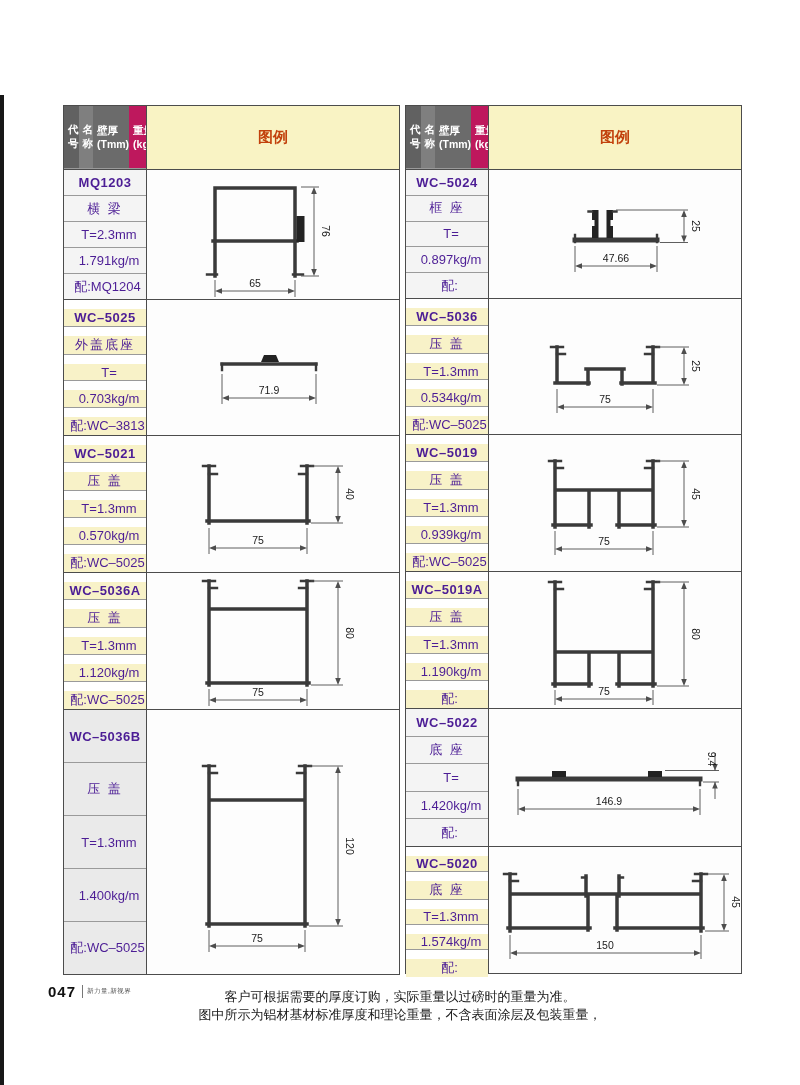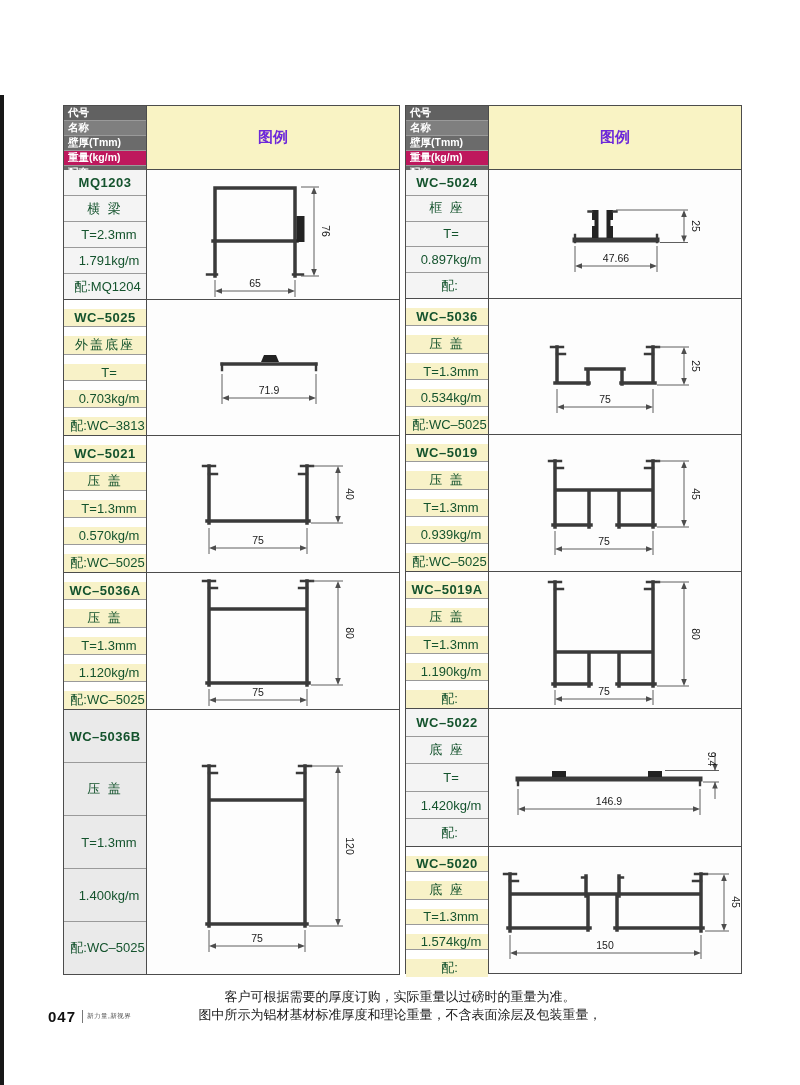--- a/index.html
+++ b/index.html
@@ -12,7 +12,7 @@
   .ptable.rt{left:405px;}
 
   .thead{display:flex;height:63px;}
-  .thead .hlabels{width:82px;display:flex;flex-direction:column;}
+  .thead .hlabels{width:82px;display:flex;flex-direction:row;}
   .thead .hlabels div{flex:1;display:flex;align-items:center;padding-left:4px;
         color:#fff;font-weight:bold;font-size:10.5px;border-bottom:1px solid #9a9a9a;box-sizing:border-box;}
   .thead .hlabels div:nth-child(1){background:#616161;}

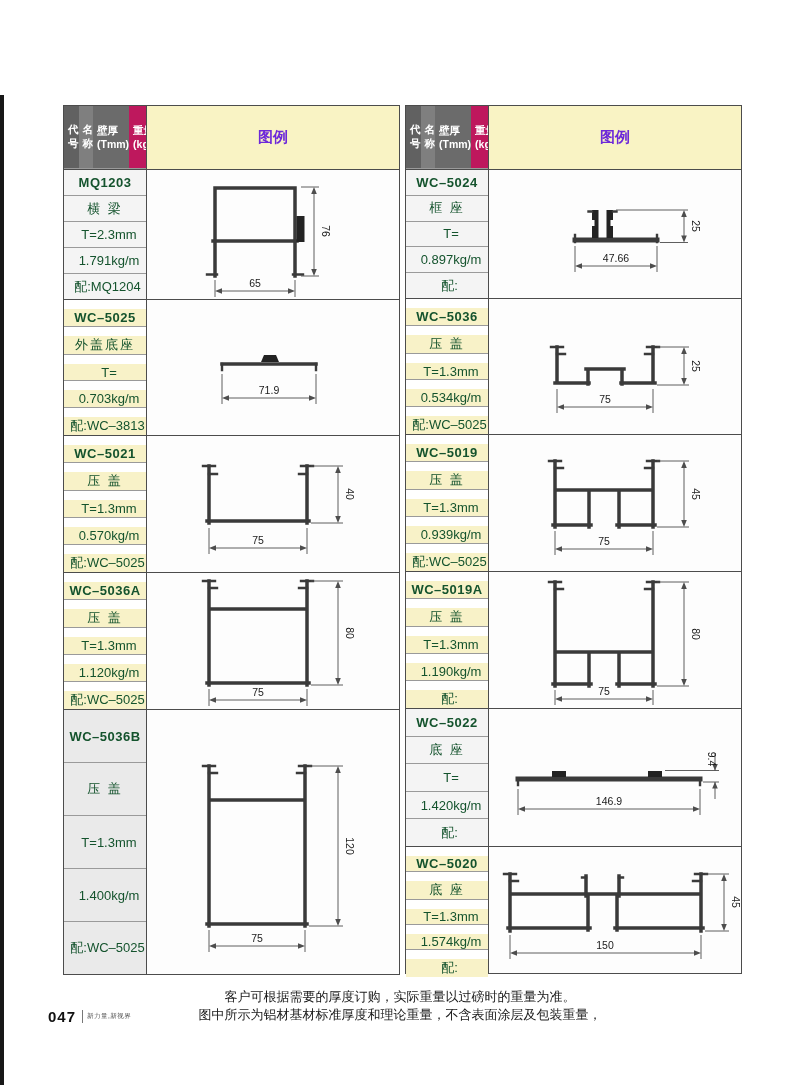--- a/index.html
+++ b/index.html
@@ -21,7 +21,7 @@
   .thead .hlabels div:nth-child(4){background:#be185d;}
   .thead .hlabels div:nth-child(5){background:#686868;border-bottom:none;}
   .legend-head{flex:1;background:#f9f3c4;border-left:1px solid #4c4c4c;
-        display:flex;align-items:center;justify-content:center;font-weight:bold;font-size:15px;color:#6d28d9;}
+        display:flex;align-items:center;justify-content:center;font-weight:bold;font-size:15px;color:#c2410c;}
 
   .prow{display:flex;border-top:1px solid #4c4c4c;box-sizing:border-box;}
   .prow .labels{width:82px;display:flex;flex-direction:column;}

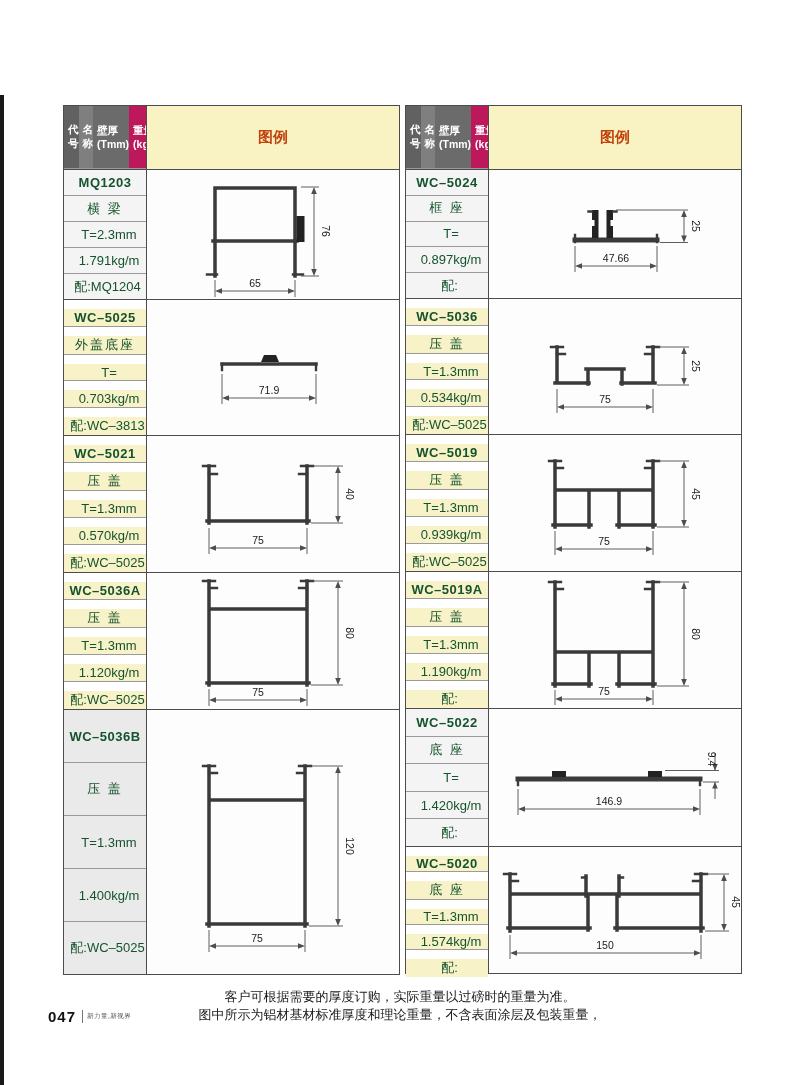--- a/index.html
+++ b/index.html
@@ -26,7 +26,7 @@
   .prow{display:flex;border-top:1px solid #4c4c4c;box-sizing:border-box;}
   .prow .labels{width:82px;display:flex;flex-direction:column;}
   .prow .labels>div{flex:1;display:flex;align-items:center;justify-content:center;
-        font-size:13px;color:#14532d;border-bottom:1px solid #9a9a9a;box-sizing:border-box;background:#f4f4f4;}
+        font-size:13px;color:#4c1d95;border-bottom:1px solid #9a9a9a;box-sizing:border-box;background:#f4f4f4;}
   .prow .labels>div:last-child{border-bottom:none;}
   .prow.yellow .labels>div{background:#f8f2c8;margin-top:9px;}
   .prow.gray .labels>div{background:#eaeaea;}

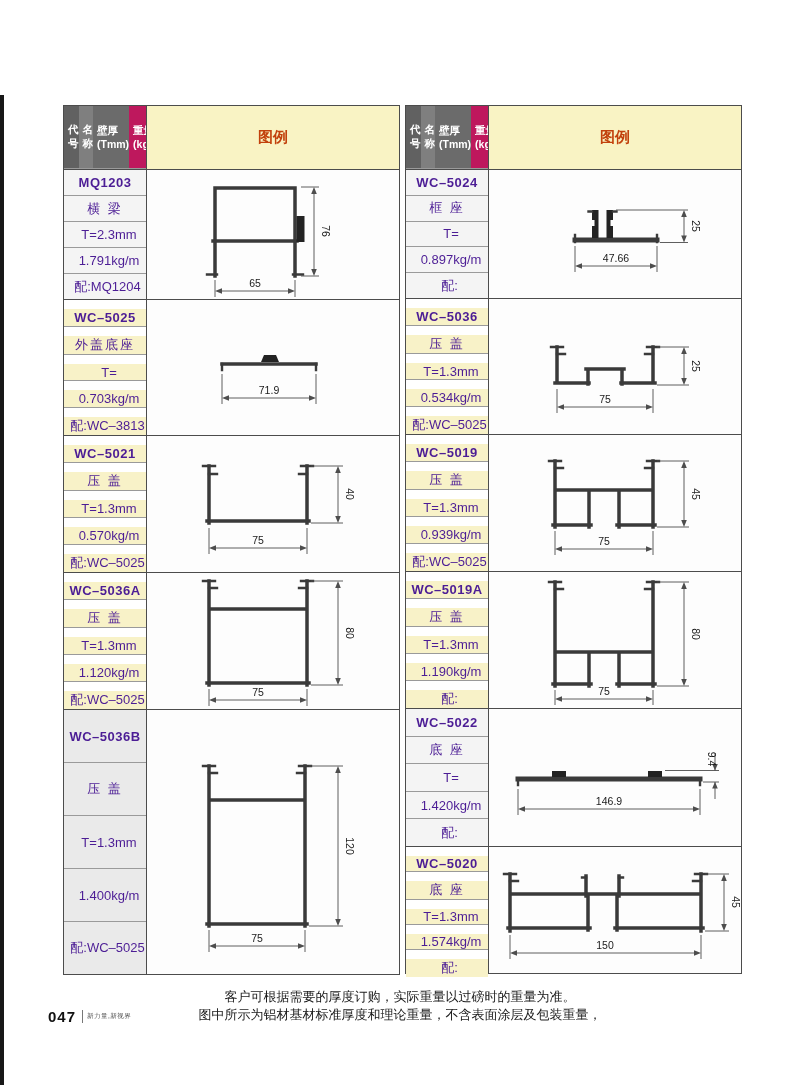--- a/index.html
+++ b/index.html
@@ -48,7 +48,7 @@
 
   .note{position:absolute;top:988px;left:0;width:800px;text-align:center;
         font-size:13px;line-height:18px;color:#1a1a1a;}
-  .pagefoot{position:absolute;top:1008px;left:48px;display:flex;align-items:center;}
+  .pagefoot{position:absolute;top:983px;left:48px;display:flex;align-items:center;}
   .pagefoot .num{font-weight:bold;font-size:15px;letter-spacing:1px;color:#111;}
   .pagefoot .sep{width:1px;height:13px;background:#777;margin:0 4px 0 6px;}
   .pagefoot .tag{font-size:6.5px;color:#555;letter-spacing:.5px;}

